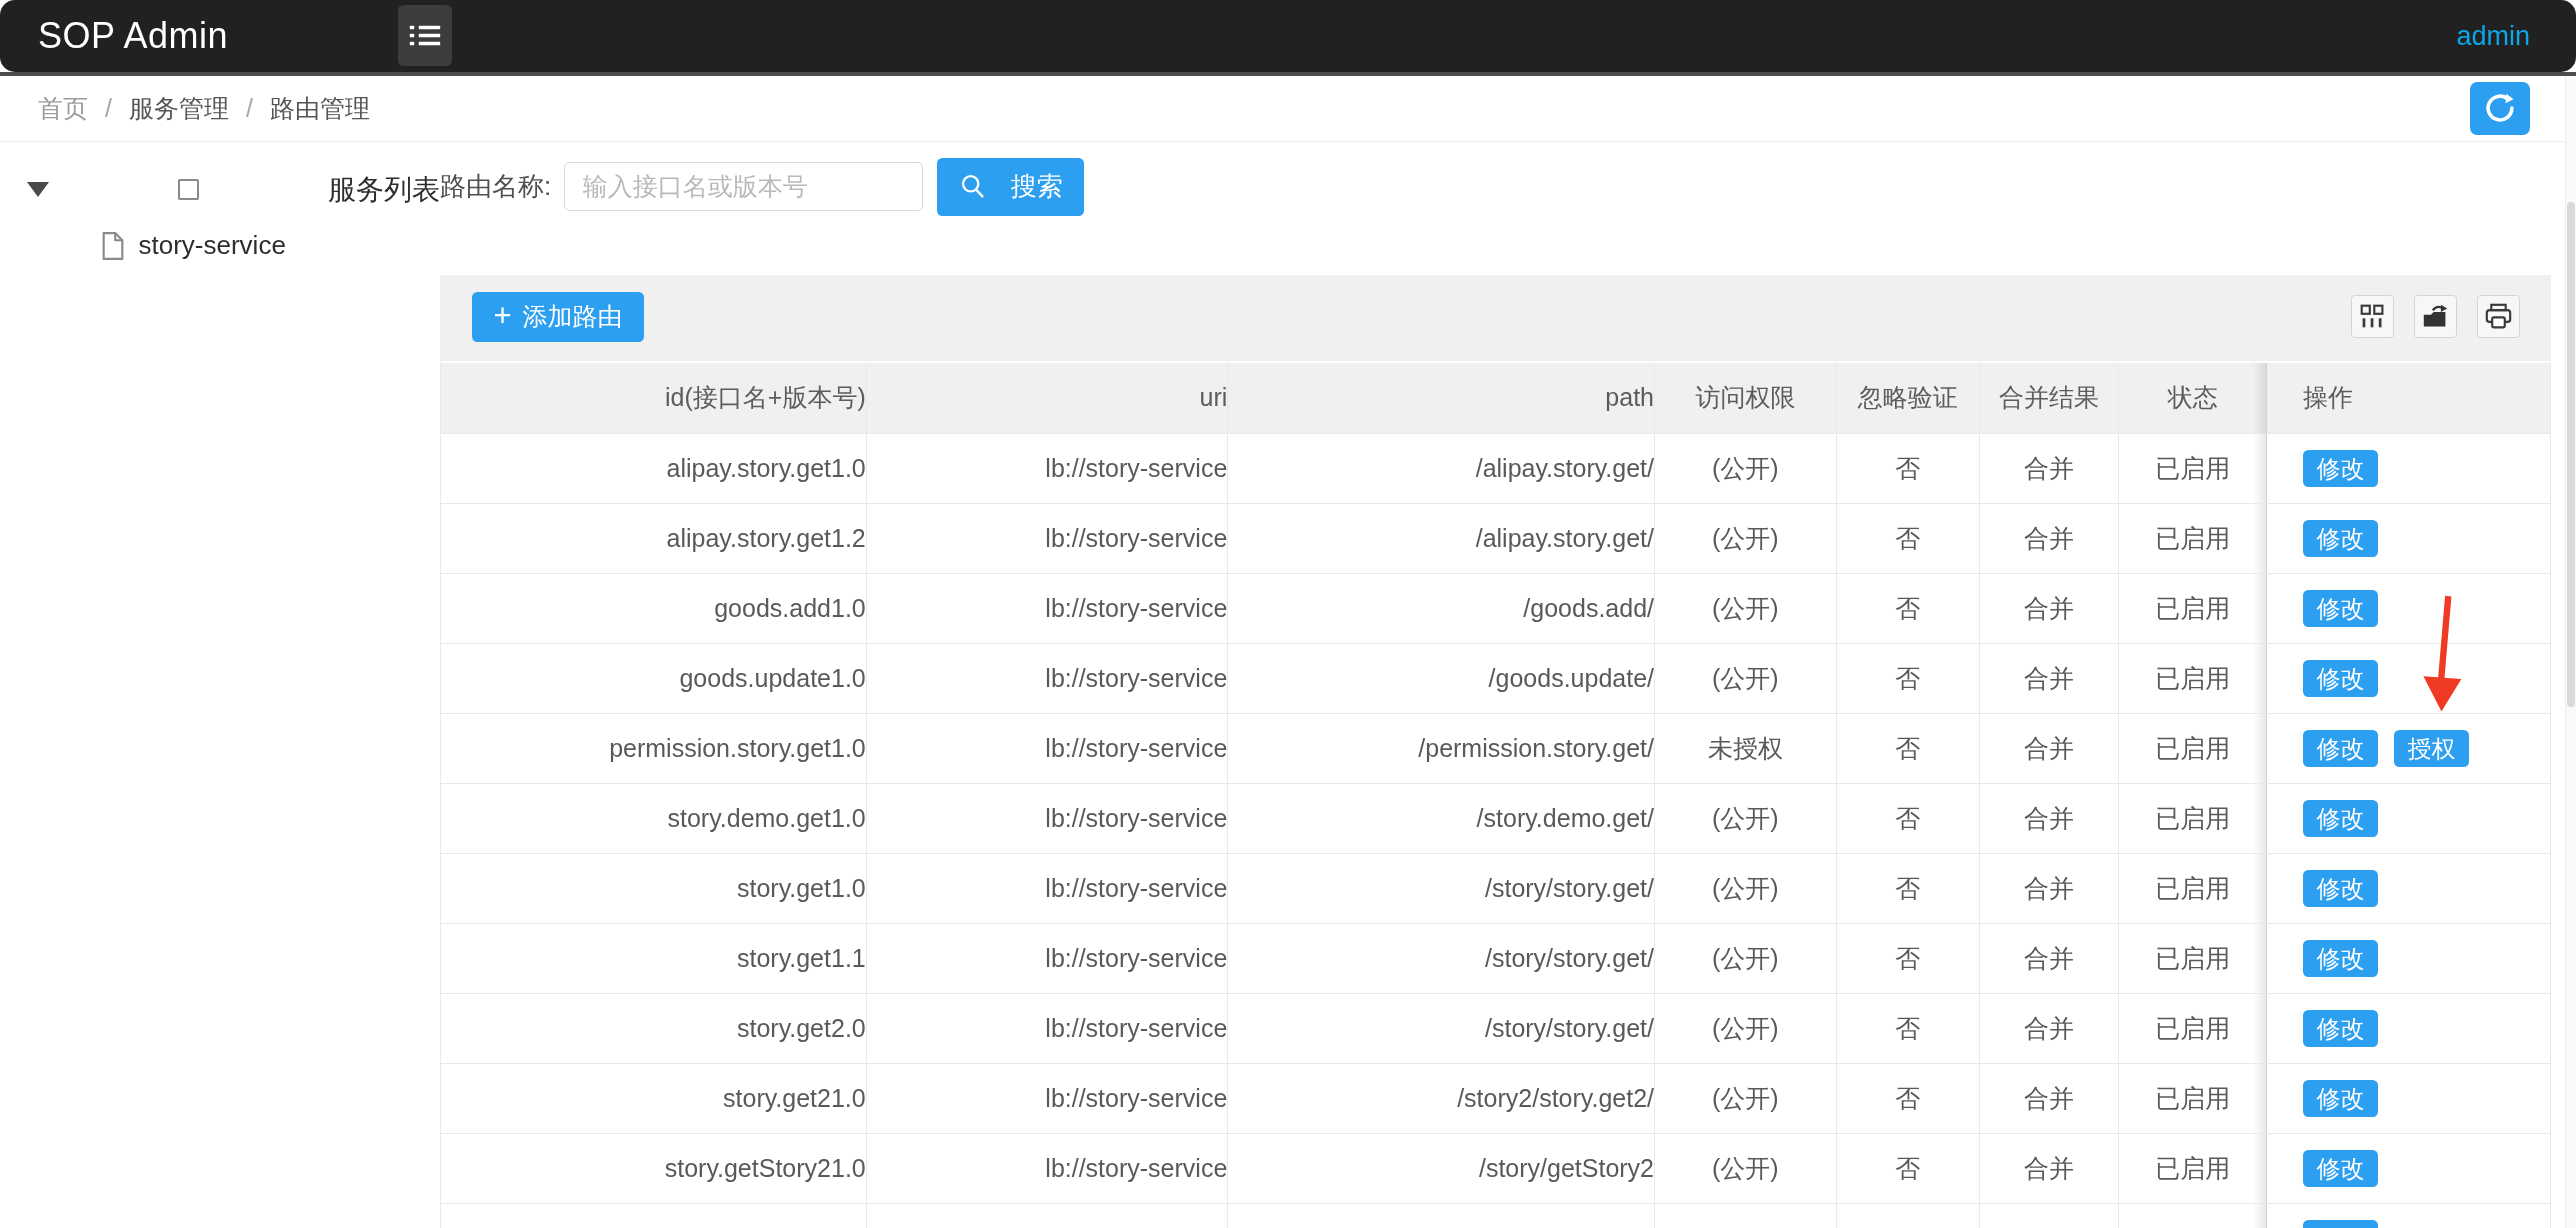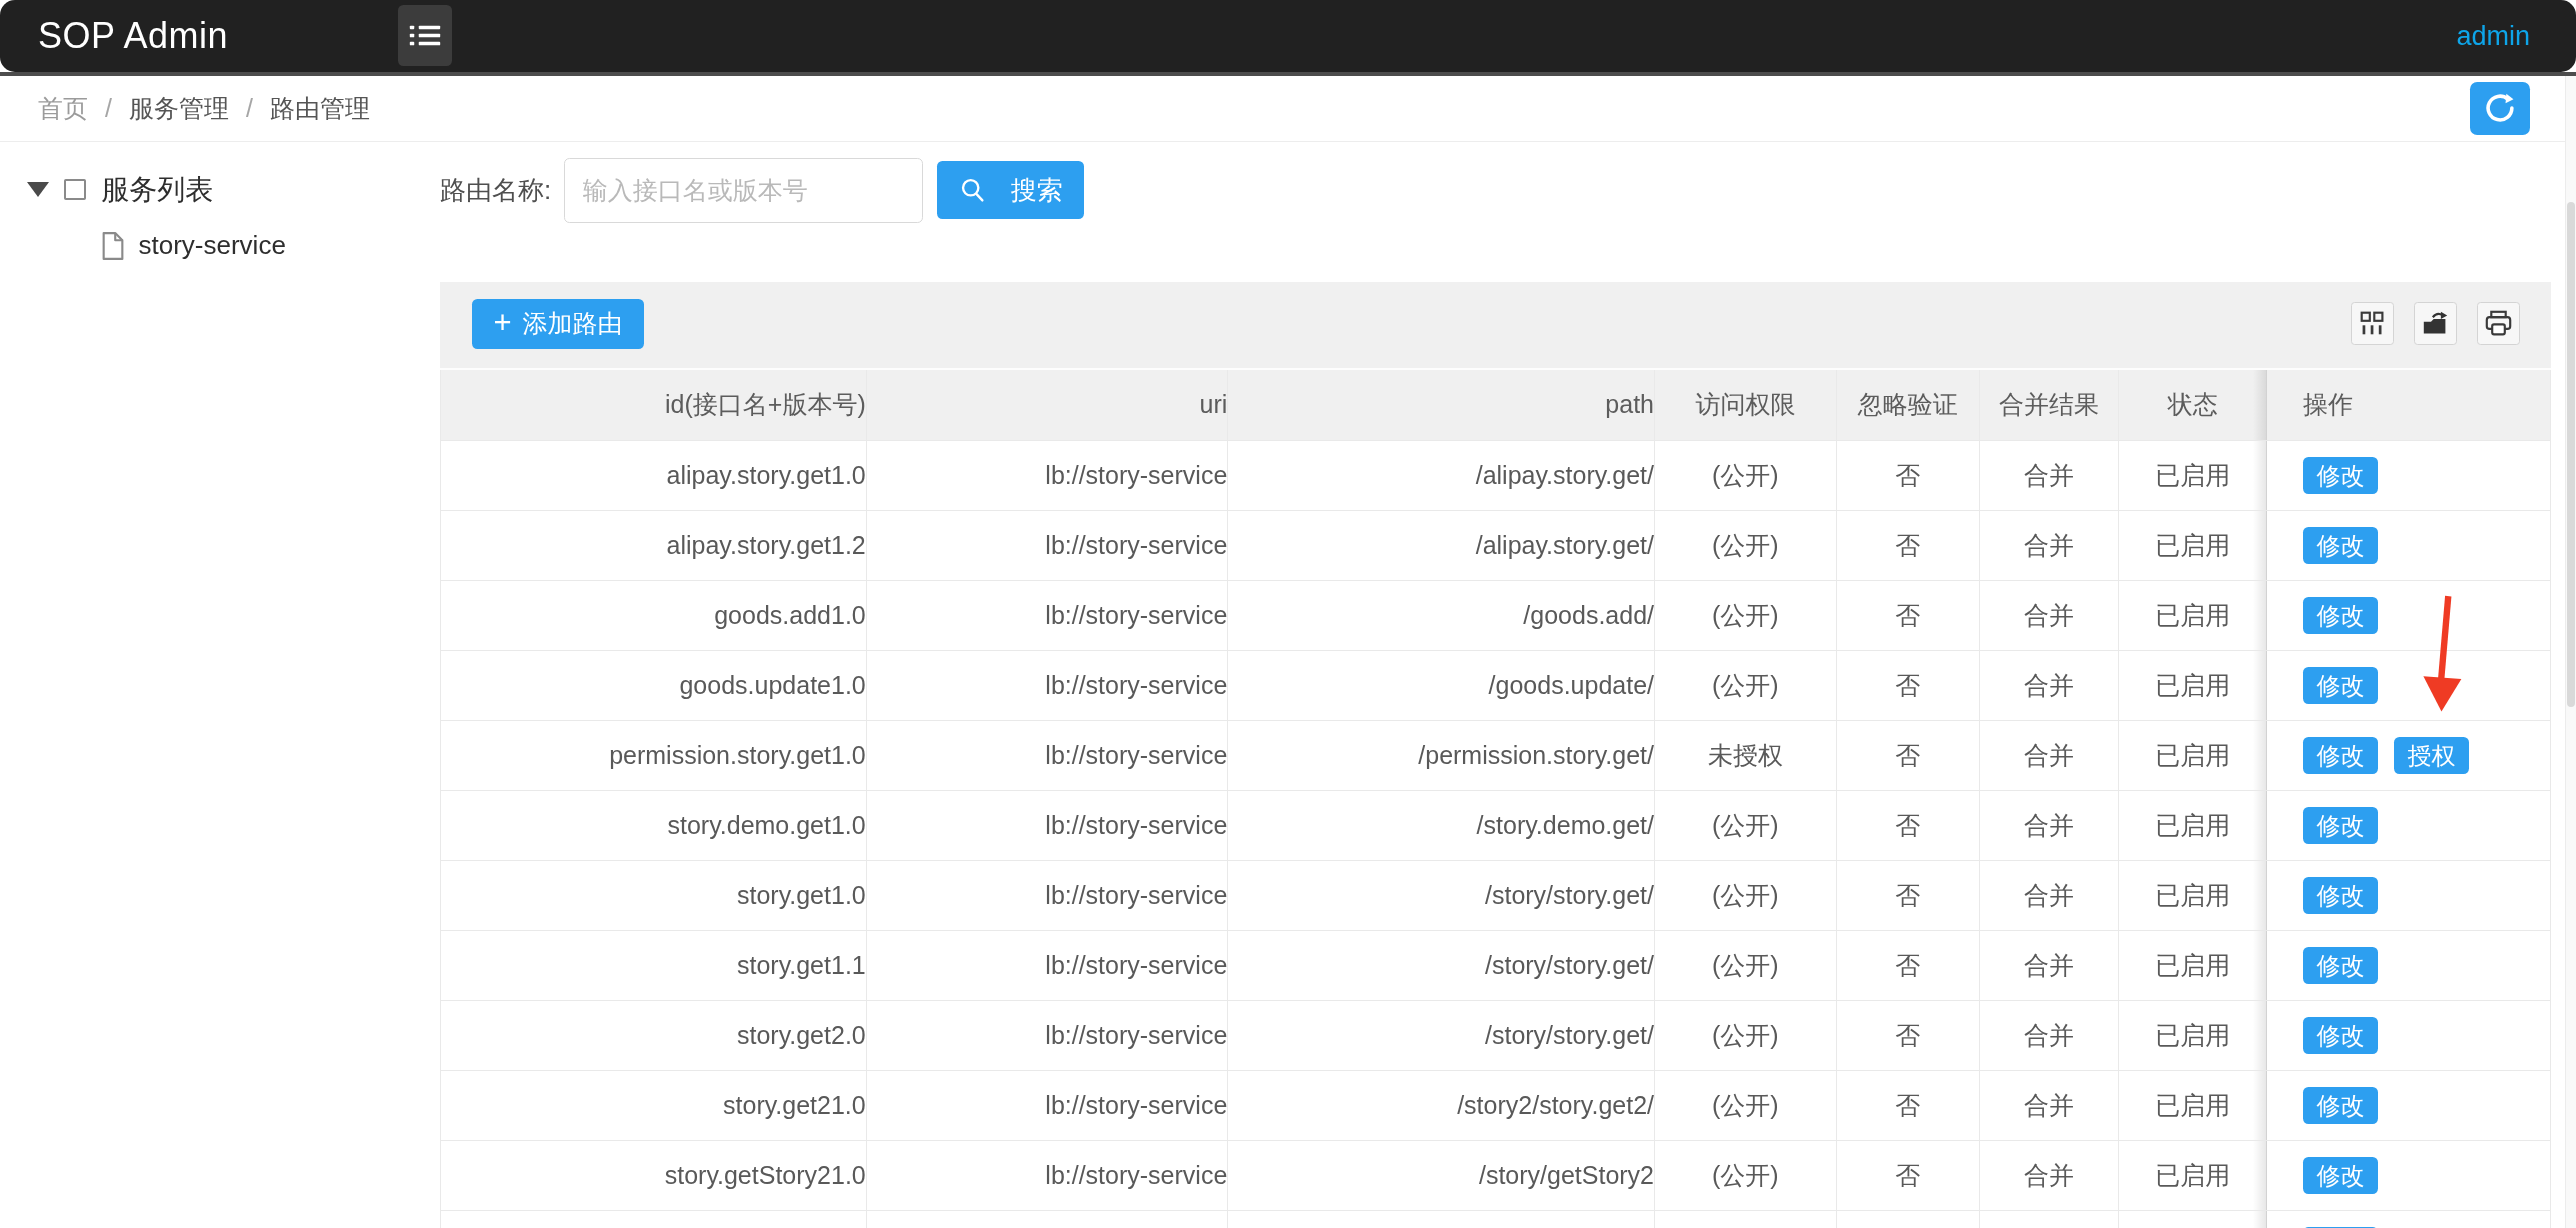--- a/index.html
+++ b/index.html
@@ -35,7 +35,7 @@
 
   
   .tree-node { display:flex; align-items:center; cursor:pointer; }
-  .tree-root { margin:29px 0 0 27px; }
+  .tree-root { margin:29px 0 0 27px;justify-content:space-between; }
   .tree-child { margin:21.6px 0 0 101px;align-items:flex-end; }
   .caret-down { width:0; height:0; border-left:11.7px solid transparent;
                 border-right:11.7px solid transparent; border-top:15.3px solid #4a4a4a;

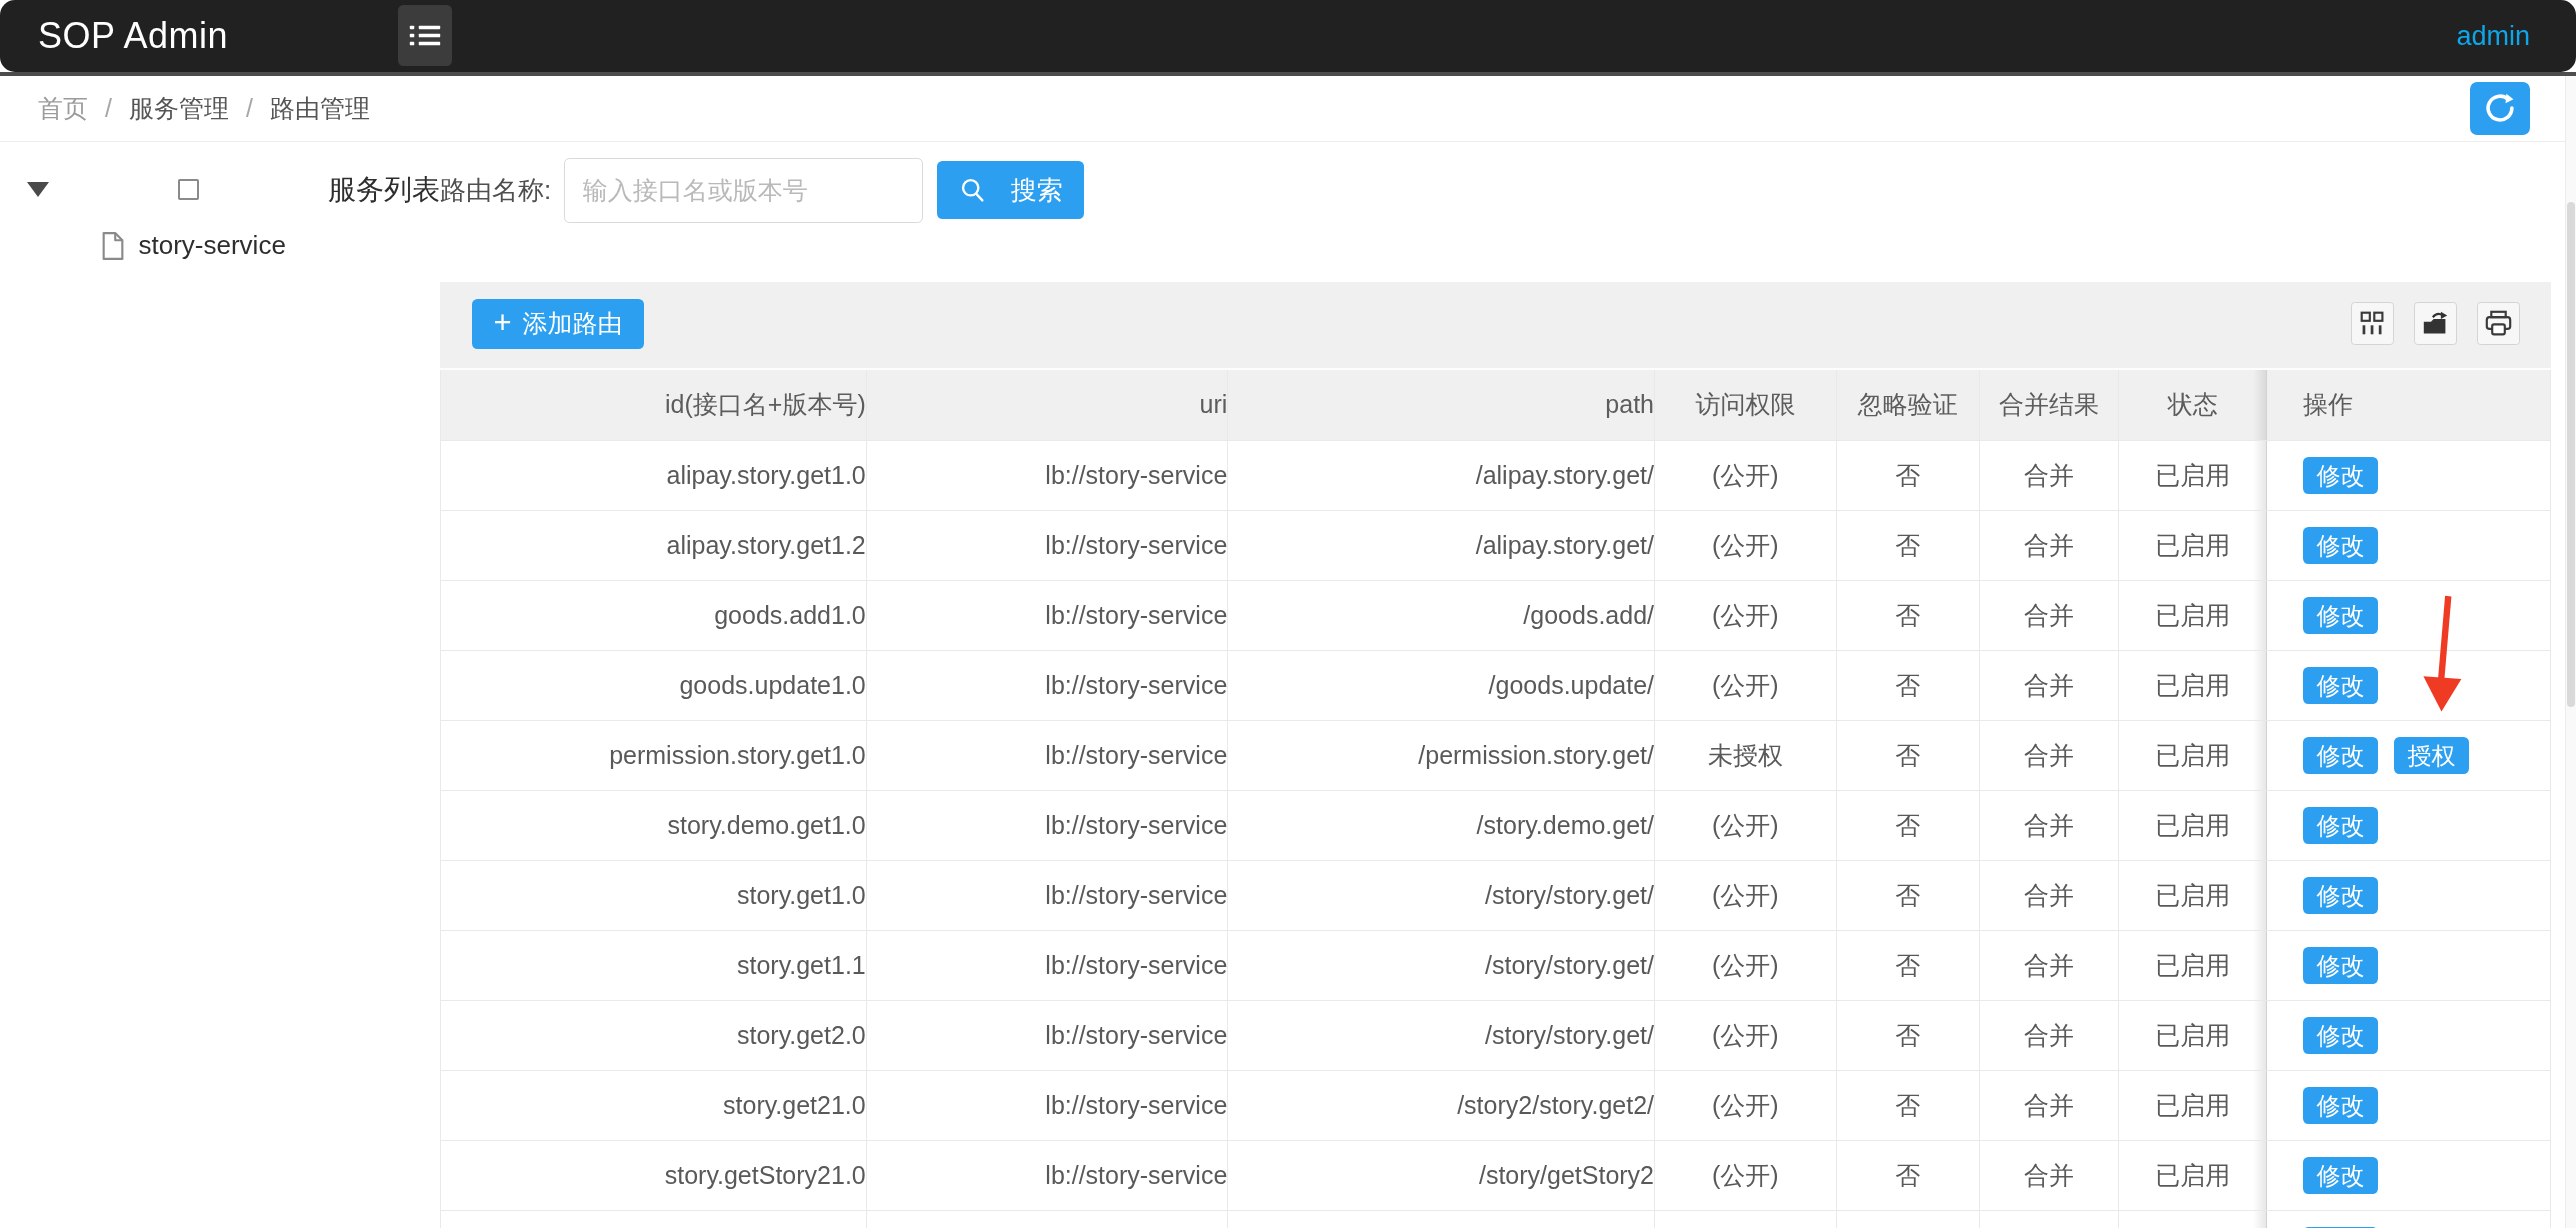--- a/index.html
+++ b/index.html
@@ -49,7 +49,7 @@
   
   .search-row { display:flex; align-items:center; margin-top:16px; }
   .search-label { font-size:26px; color:#4f4f4f; margin-right:12.6px; }
-  .search-input { width:359px; height:65px; border:0.9px solid #d9d9d9; border-radius:5.4px;
+  .search-input { width:359px; height:49px; border:0.9px solid #d9d9d9; border-radius:5.4px;
                   padding:0 18px; font-size:25px; color:#15803d; outline:none;
                   font-family:inherit; }
   .search-input::placeholder { color:#b9b9b9; }

